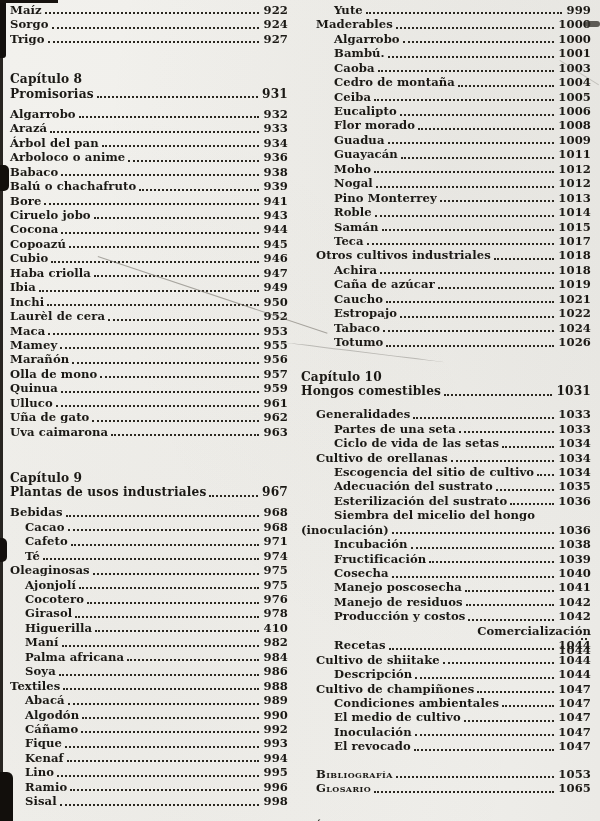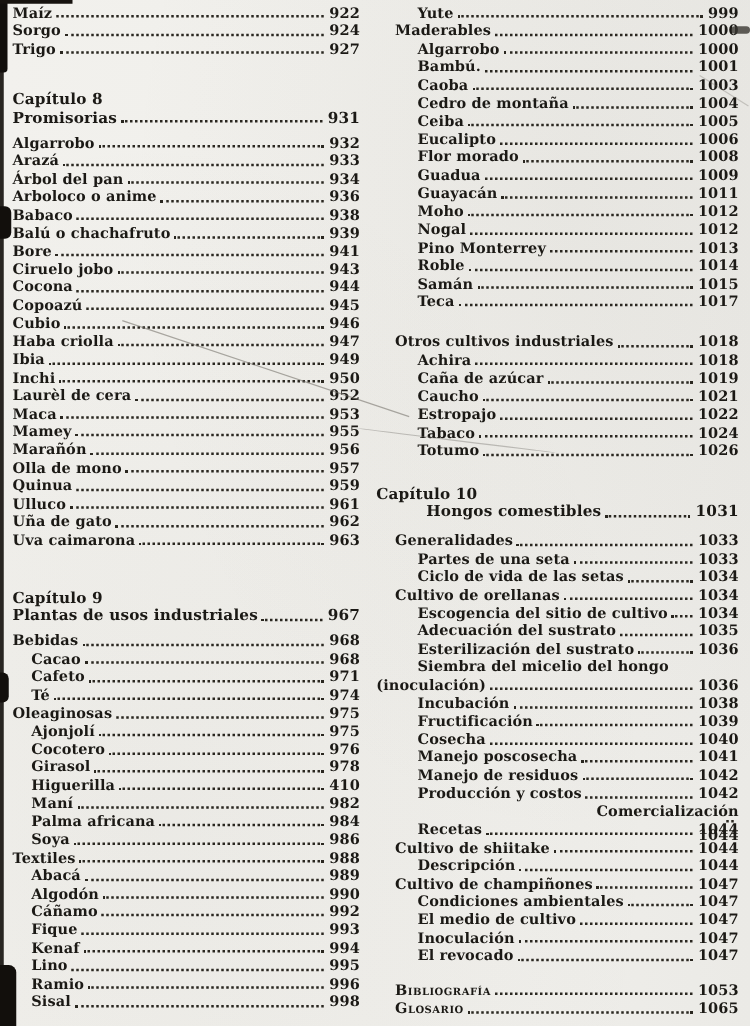--- a/index.html
+++ b/index.html
@@ -394,7 +394,7 @@
         <span class="dots"></span>
         <span class="num">1017</span>
       </div>
-      <div class="row" style="padding-left: 15px; margin-top: 18px;">
+      <div class="row" style="padding-left: 15px;">
         <span class="lbl">Otros cultivos industriales</span>
         <span class="dots"></span>
         <span class="num">1018</span>

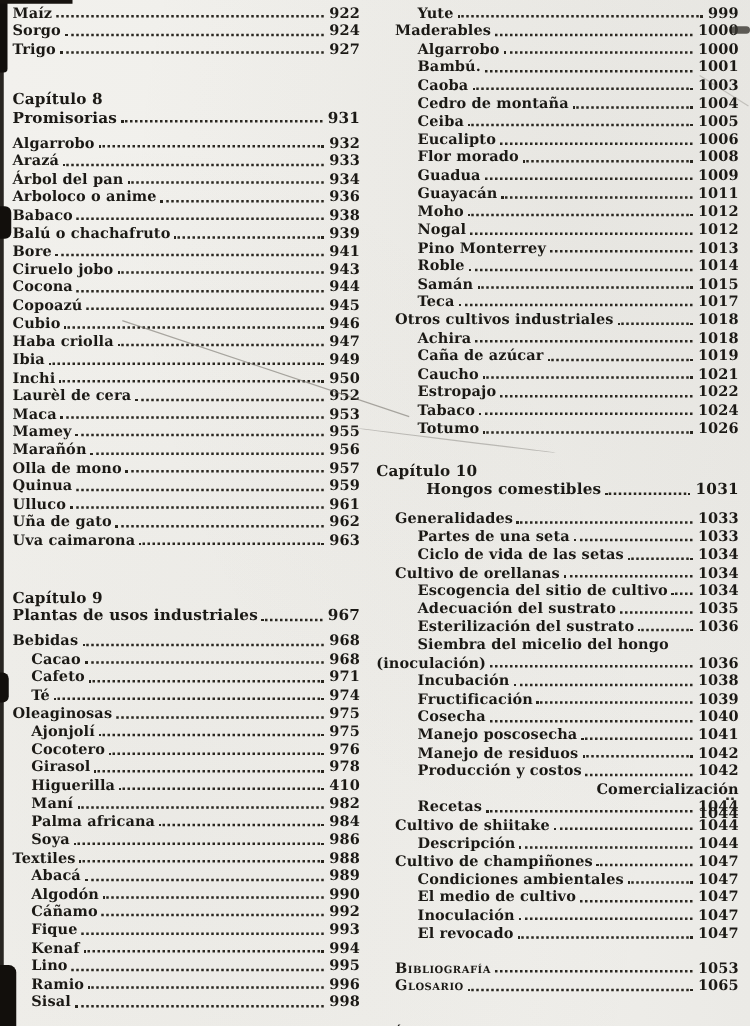--- a/index.html
+++ b/index.html
@@ -433,7 +433,7 @@
       <div class="row chapter" style="padding-left: 0px;">
         <span class="lbl">Capítulo 10</span>
       </div>
-      <div class="row chapter" style="padding-left: 0px; margin-left: 40px;">
+      <div class="row chapter" style="padding-left: 0px;">
         <span class="lbl">Hongos comestibles</span>
         <span class="dots"></span>
         <span class="num">1031</span>

